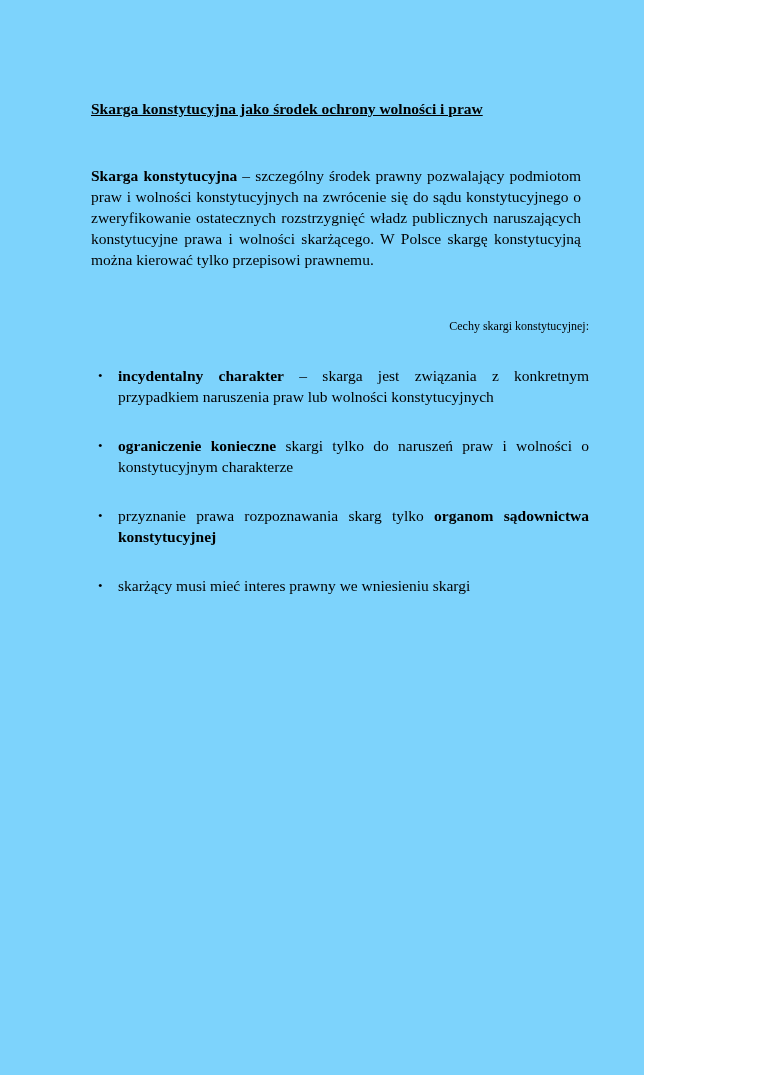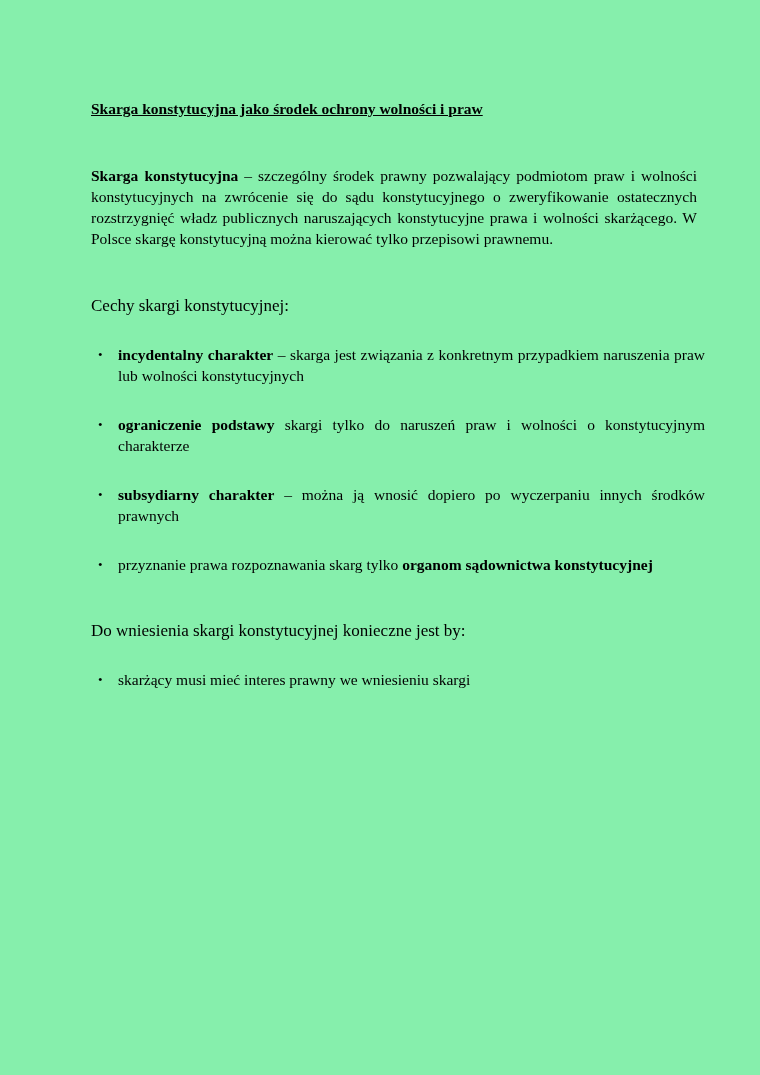--- a/index.html
+++ b/index.html
@@ -16,10 +16,10 @@
   }
   .page {
     box-sizing: border-box;
-    width: 760px;
+    width: 644px;
     height: 1075px;
     padding: 98px 55px 40px 91px;
-    background: #86efac;
+    background: #7dd3fc;
   }
   .doc-title {
     font-size: 15.5px;

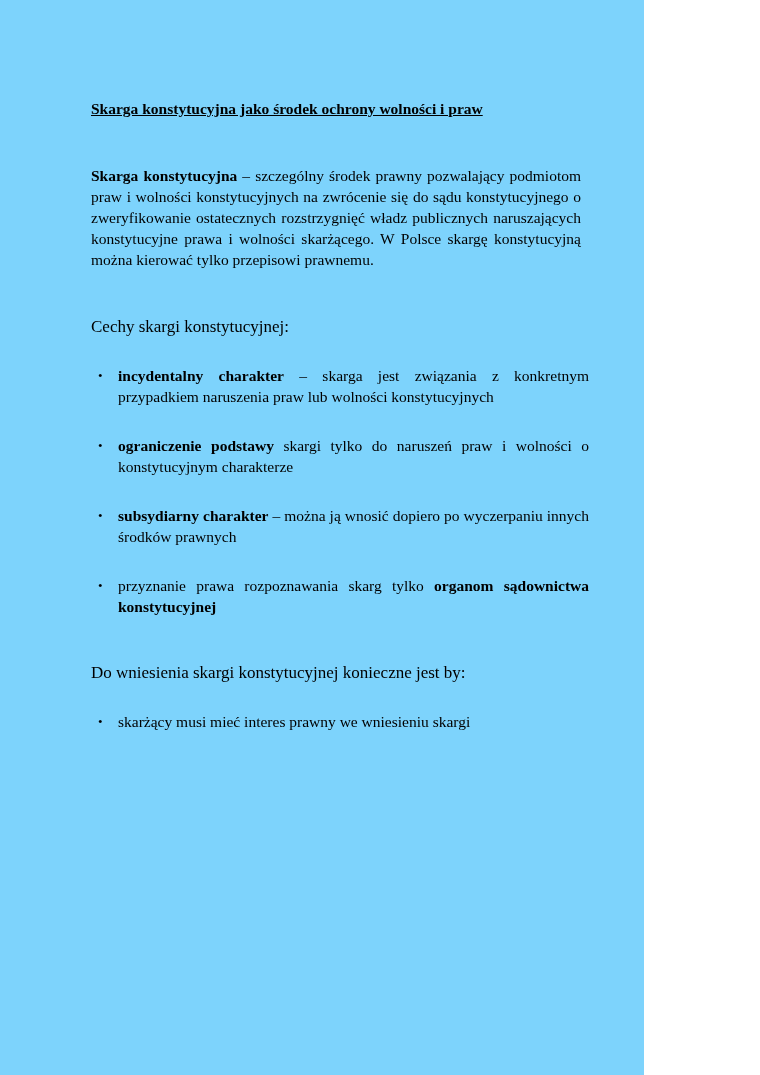--- a/index.html
+++ b/index.html
@@ -35,9 +35,10 @@
     margin: 46px 8px 0 0;
   }
   .heading {
-    font-size: 17px;
+    font-size: 12px;
     line-height: 21px;
     margin: 46px 0 0 0;
+    text-align: right;
   }
   .heading.second {
     margin-top: 45px;

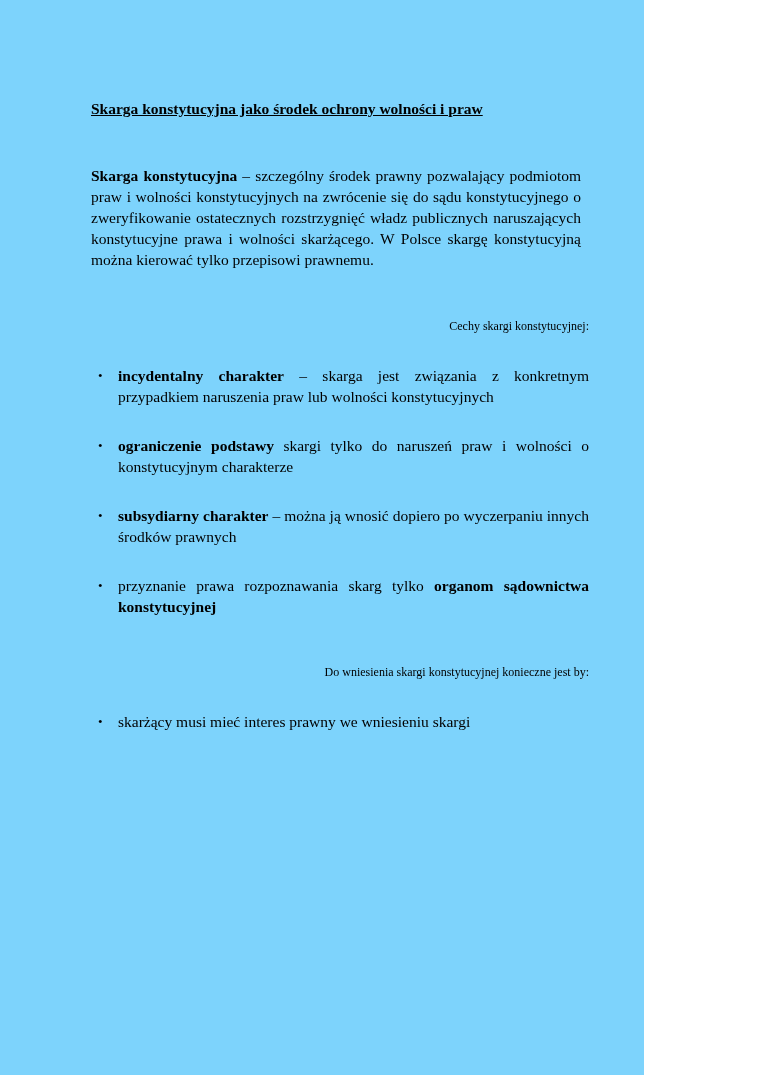--- a/index.html
+++ b/index.html
@@ -79,7 +79,7 @@
 
   <ul class="bullets">
     <li><b>incydentalny charakter</b><span> – skarga jest związania z konkretnym przypadkiem naruszenia praw lub wolności konstytucyjnych</span></li>
-    <li><b>ograniczenie podstawy</b><span> skargi tylko do naruszeń praw i wolności o konstytucyjnym charakterze</span></li>
+    <li><b>ograniczenie konieczne</b><span> skargi tylko do naruszeń praw i wolności o konstytucyjnym charakterze</span></li>
     <li><b>subsydiarny charakter</b><span> – można ją wnosić dopiero po wyczerpaniu innych środków prawnych</span></li>
     <li><span>przyznanie prawa rozpoznawania skarg tylko </span><b>organom sądownictwa konstytucyjnej</b></li>
   </ul>

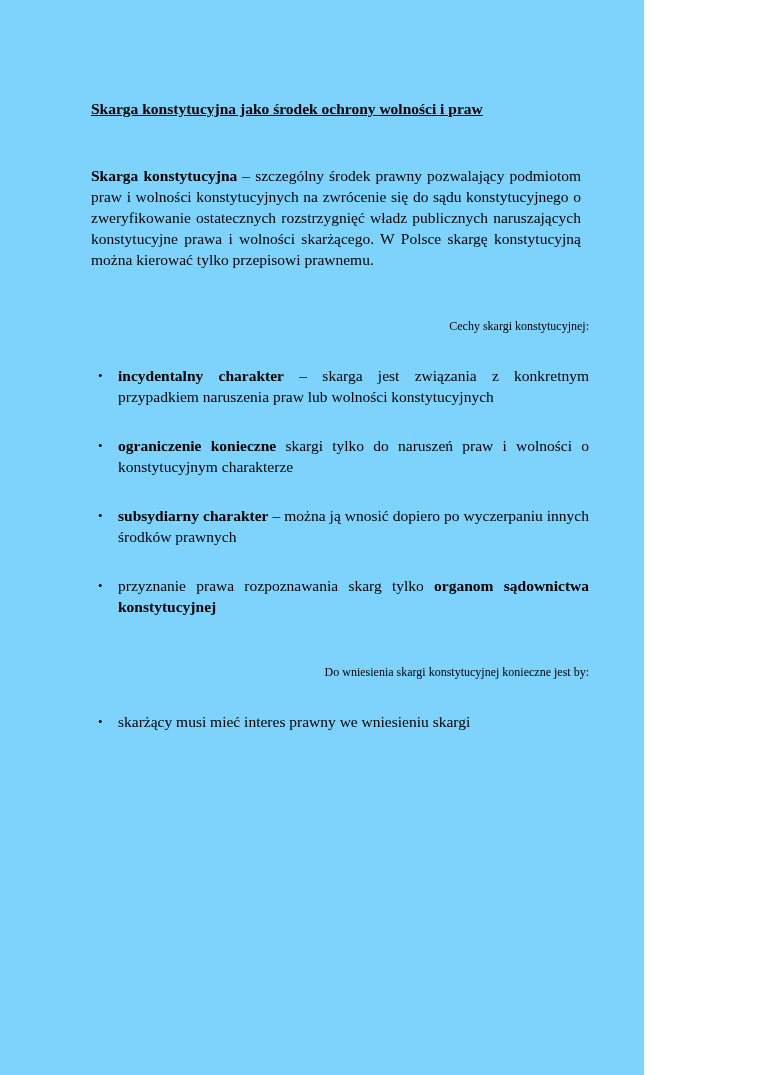--- a/index.html
+++ b/index.html
@@ -80,7 +80,6 @@
   <ul class="bullets">
     <li><b>incydentalny charakter</b><span> – skarga jest związania z konkretnym przypadkiem naruszenia praw lub wolności konstytucyjnych</span></li>
     <li><b>ograniczenie konieczne</b><span> skargi tylko do naruszeń praw i wolności o konstytucyjnym charakterze</span></li>
-    <li><b>subsydiarny charakter</b><span> – można ją wnosić dopiero po wyczerpaniu innych środków prawnych</span></li>
     <li><span>przyznanie prawa rozpoznawania skarg tylko </span><b>organom sądownictwa konstytucyjnej</b></li>
   </ul>
 

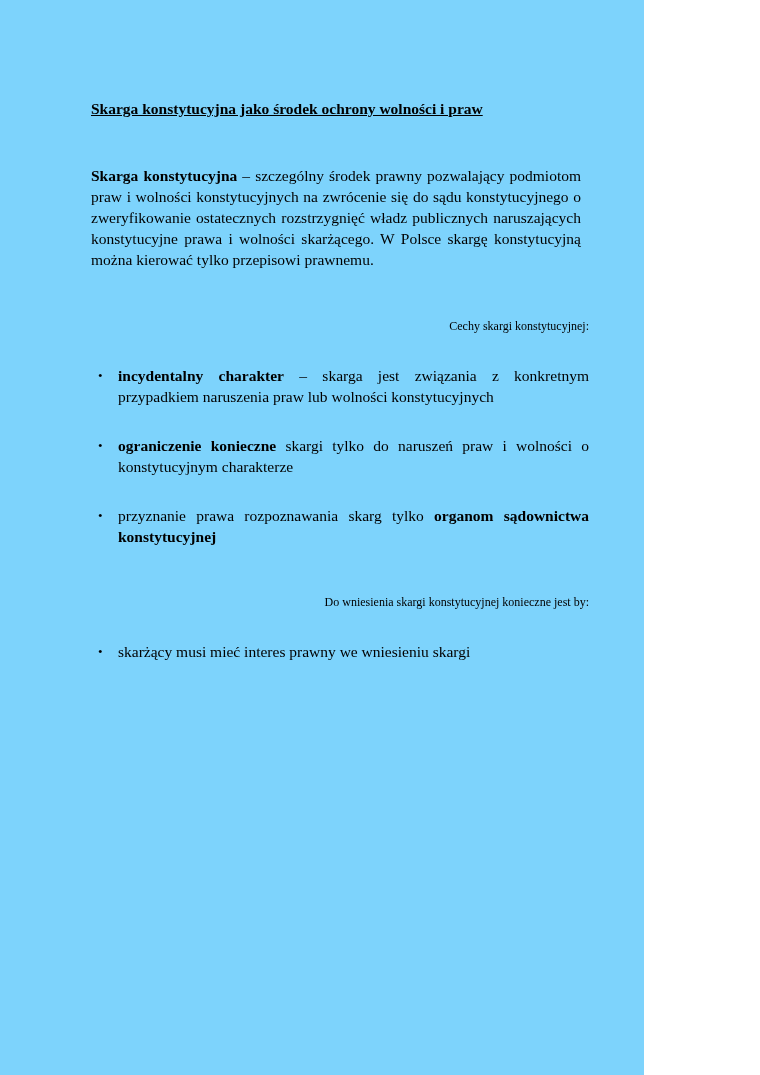--- a/index.html
+++ b/index.html
@@ -83,7 +83,6 @@
     <li><span>przyznanie prawa rozpoznawania skarg tylko </span><b>organom sądownictwa konstytucyjnej</b></li>
   </ul>
 
-  <p class="heading second">Do wniesienia skargi konstytucyjnej konieczne jest by:</p>
 
   <ul class="bullets">
     <li><span>skarżący musi mieć interes prawny we wniesieniu skargi</span></li>

